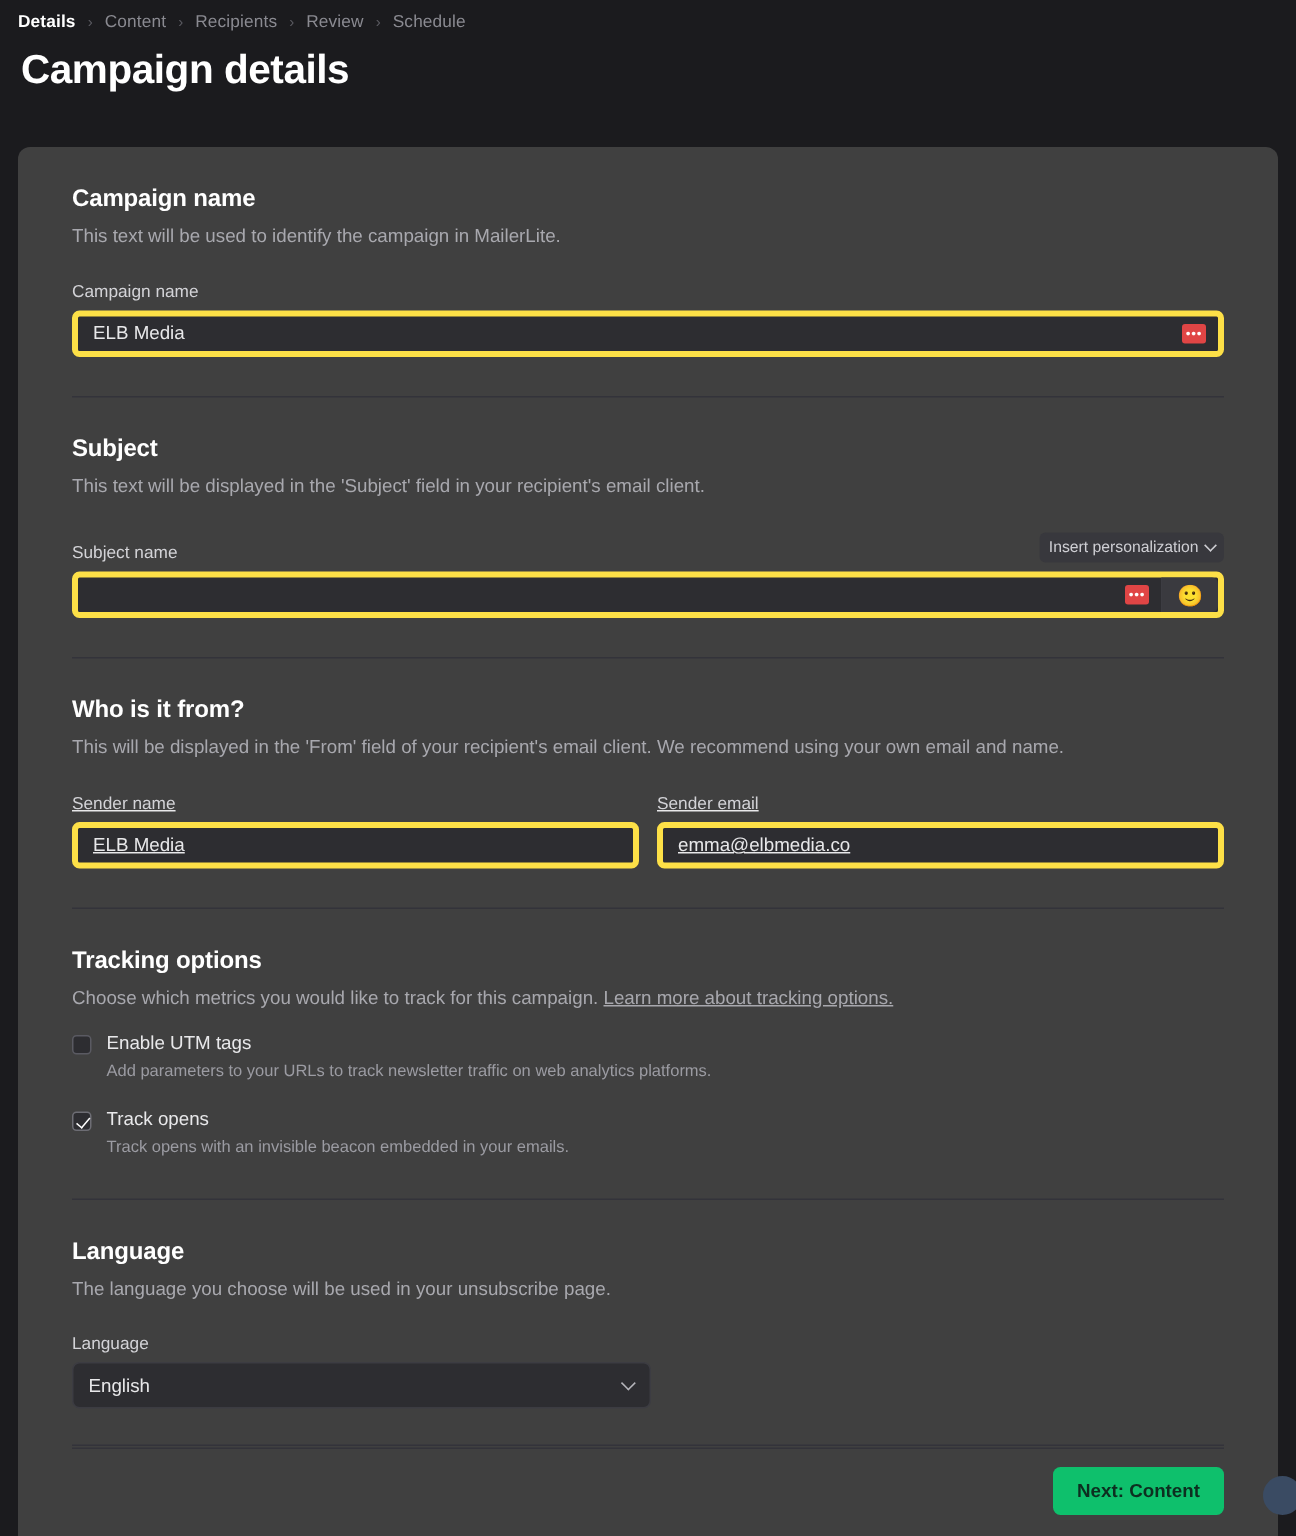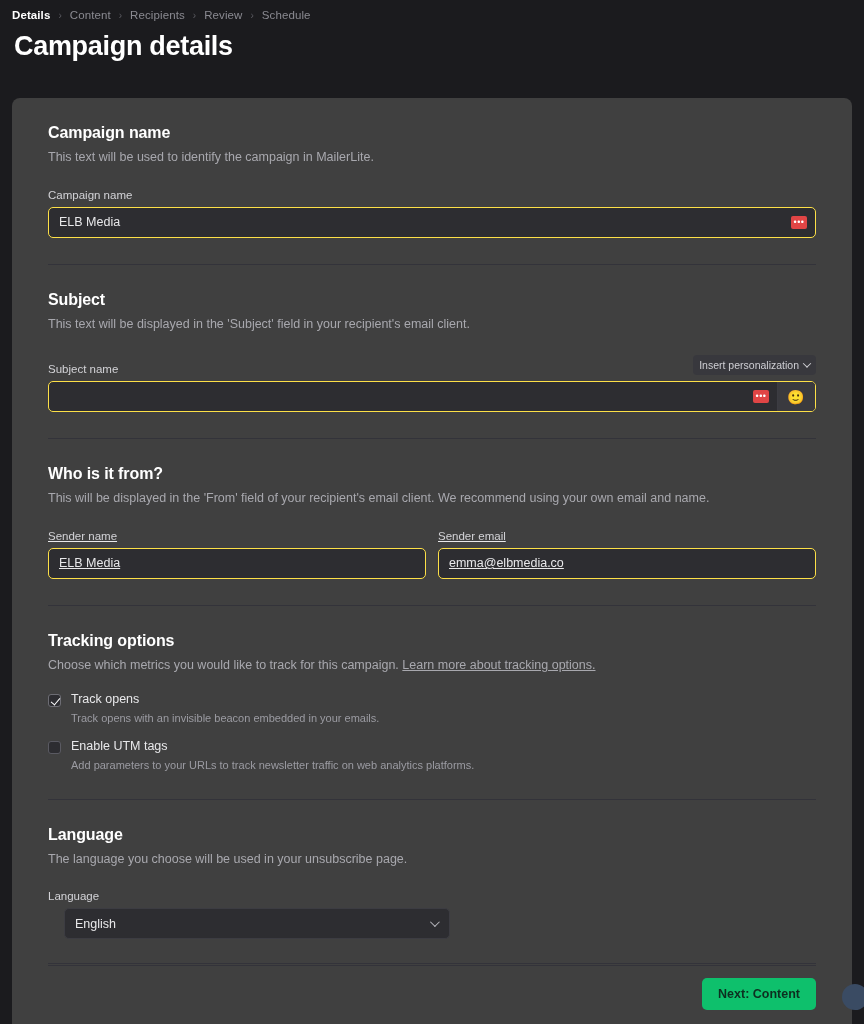--- a/index.html
+++ b/index.html
@@ -94,7 +94,7 @@
     display: flex;
     align-items: center;
     background: #2d2d31;
-    border: 1px solid #fde047;
+    border: 4px solid #fde047;
     border-radius: 5px;
     height: 31px;
   }

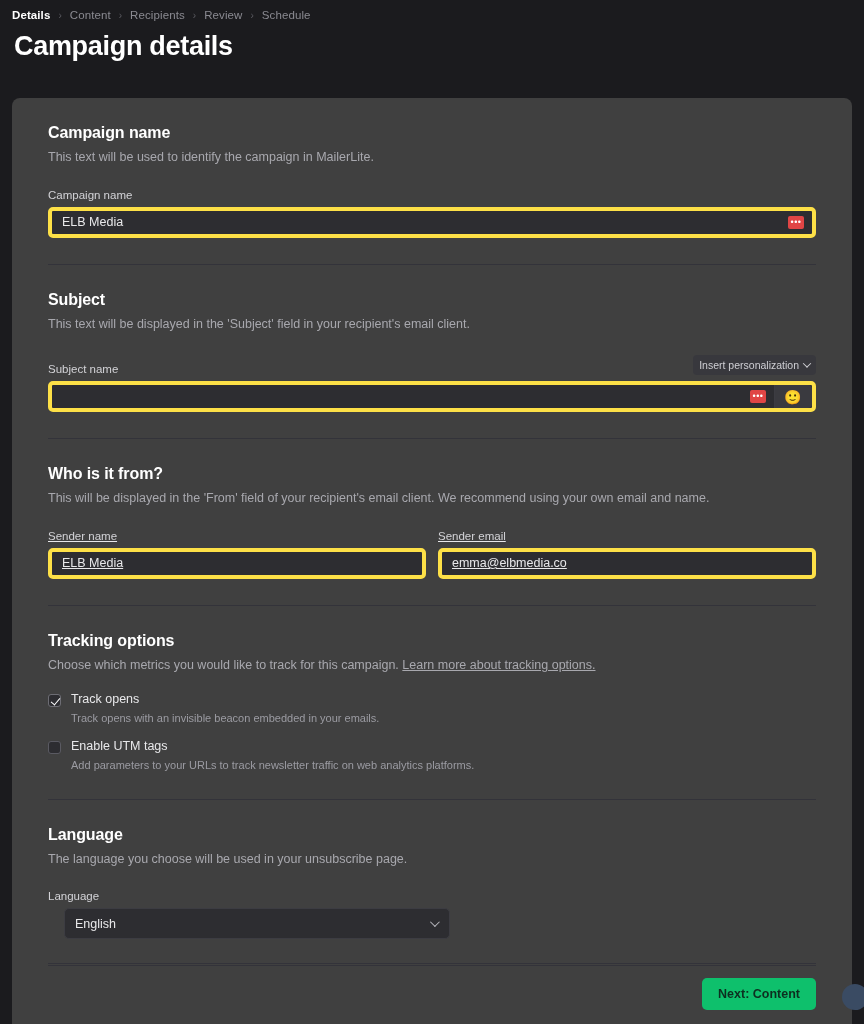--- a/index.html
+++ b/index.html
@@ -362,19 +362,19 @@
         <a href="#">Learn more about tracking options.</a>
       </p>
 
+      <div class="check-row">
+        <span class="cbox"></span>
+        <div class="check-texts">
+          <div class="ctitle">Enable UTM tags</div>
+          <div class="csub">Add parameters to your URLs to track newsletter traffic on web analytics platforms.</div>
+        </div>
+      </div>
+
       <div class="check-row first">
         <span class="cbox checked"></span>
         <div class="check-texts">
           <div class="ctitle">Track opens</div>
           <div class="csub">Track opens with an invisible beacon embedded in your emails.</div>
-        </div>
-      </div>
-
-      <div class="check-row">
-        <span class="cbox"></span>
-        <div class="check-texts">
-          <div class="ctitle">Enable UTM tags</div>
-          <div class="csub">Add parameters to your URLs to track newsletter traffic on web analytics platforms.</div>
         </div>
       </div>
 

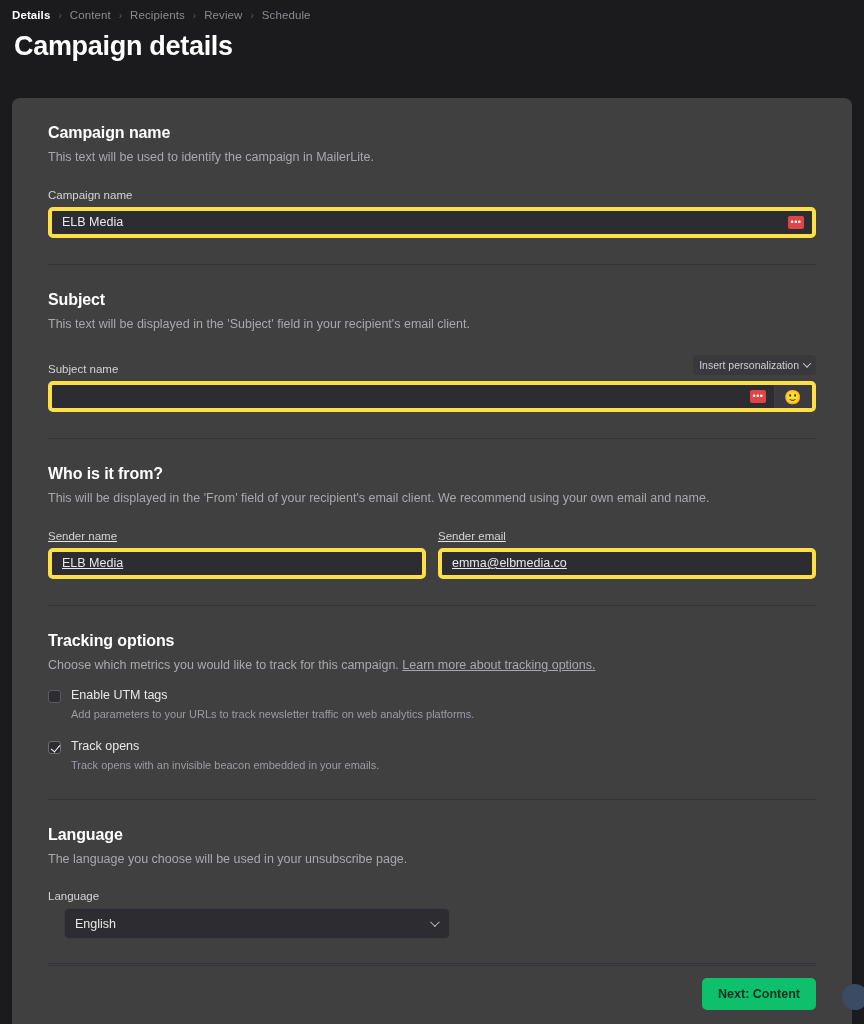--- a/index.html
+++ b/index.html
@@ -235,7 +235,6 @@
     padding: 0 10px;
     font-size: 12.5px;
     color: #e8e8ea;
-    margin-left: 16px;
   }
   .select-wrap .chev2 {
     position: absolute;

